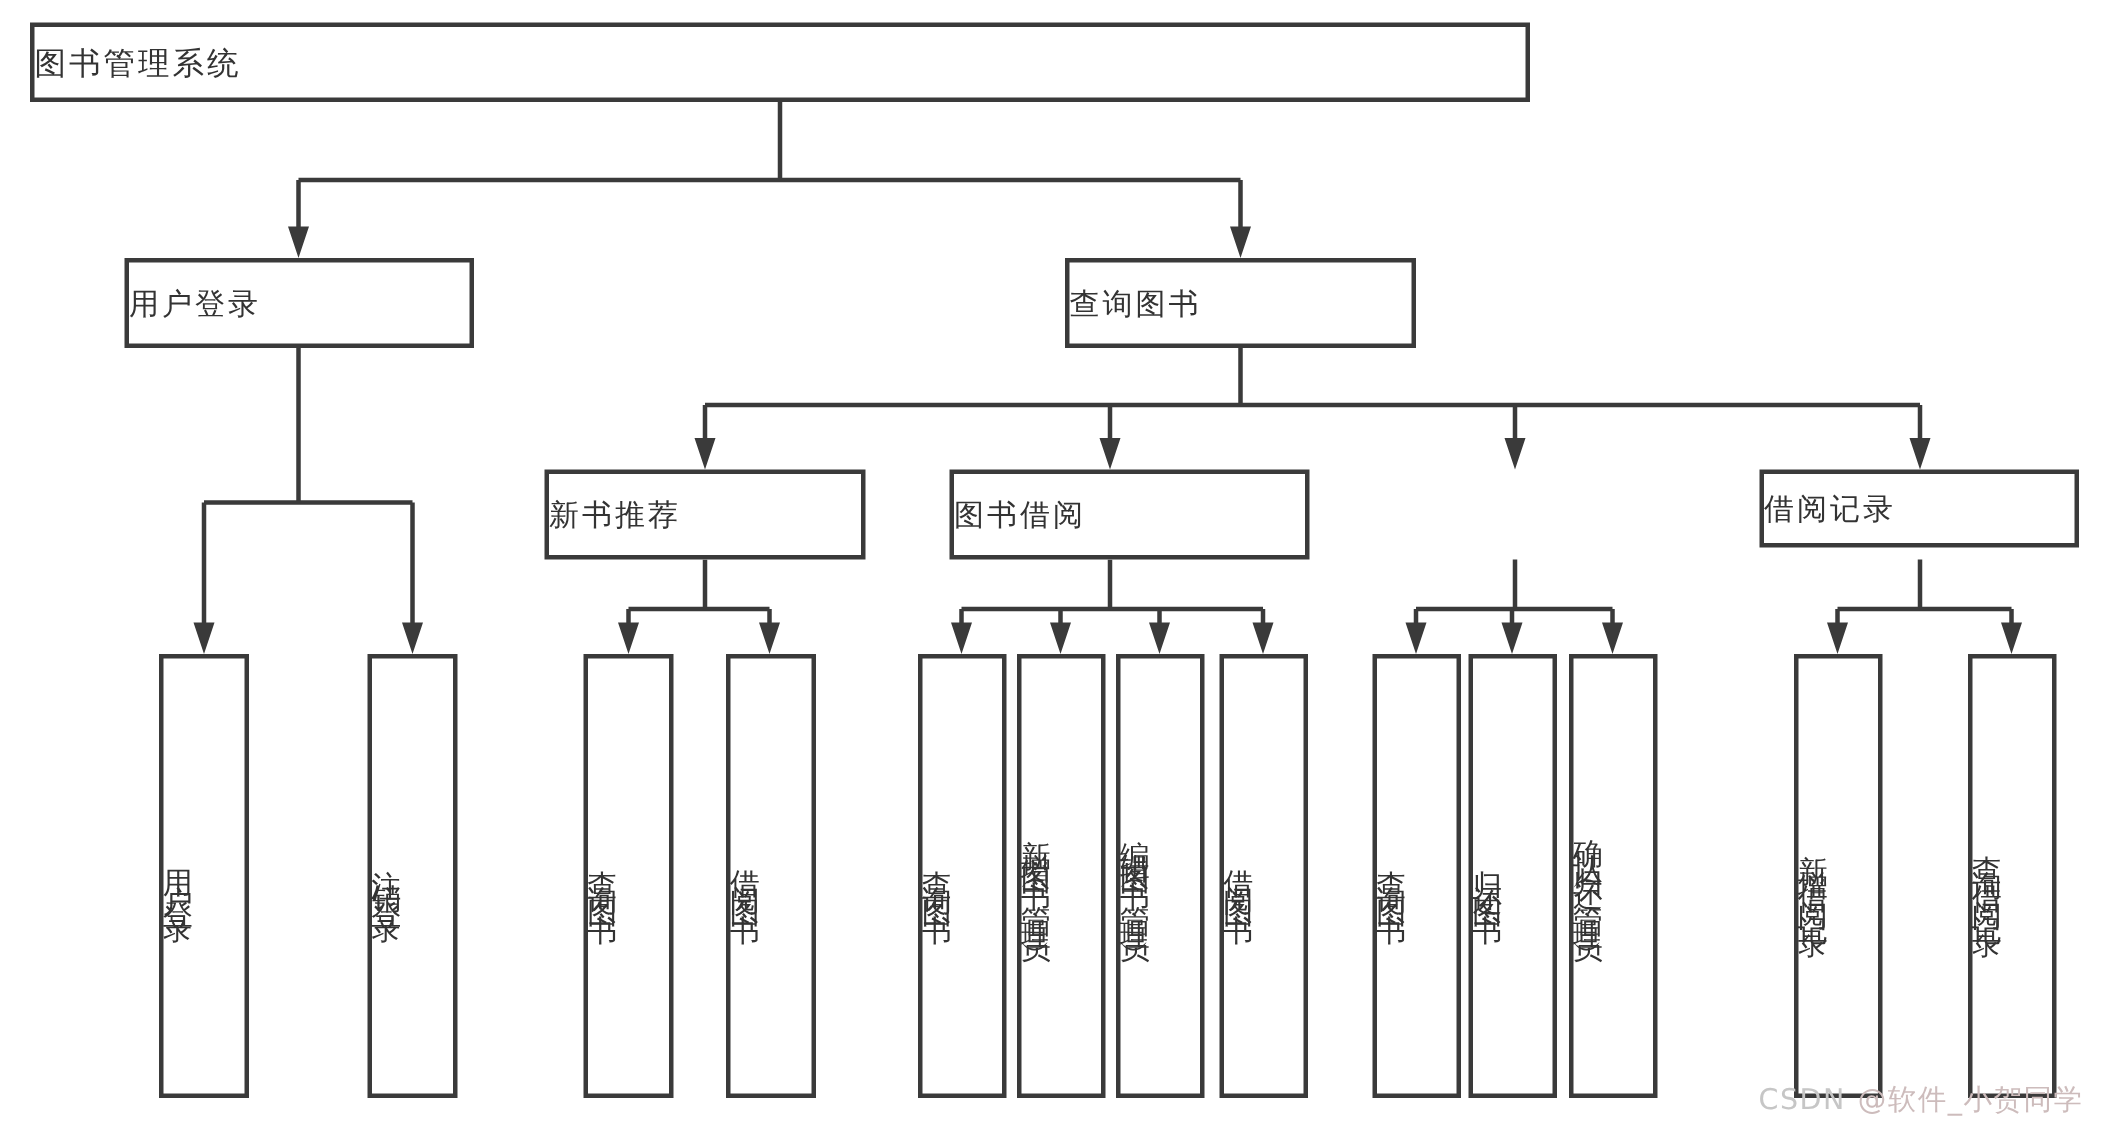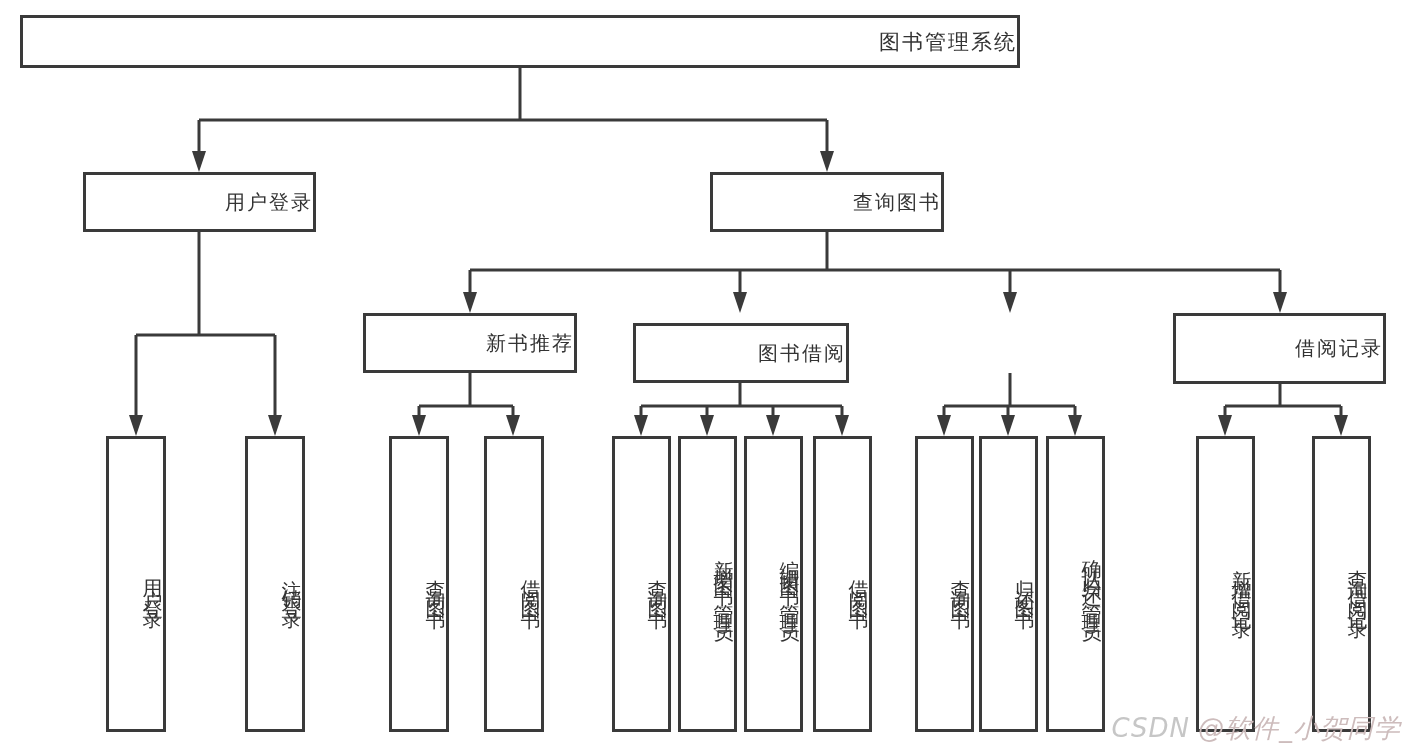--- a/index.html
+++ b/index.html
@@ -31,7 +31,7 @@
     background: #ffffff;
     display: flex;
     align-items: center;
-    justify-content: flex-end;
+    justify-content: flex-start;
     color: #333333;
     z-index: 2;
   }

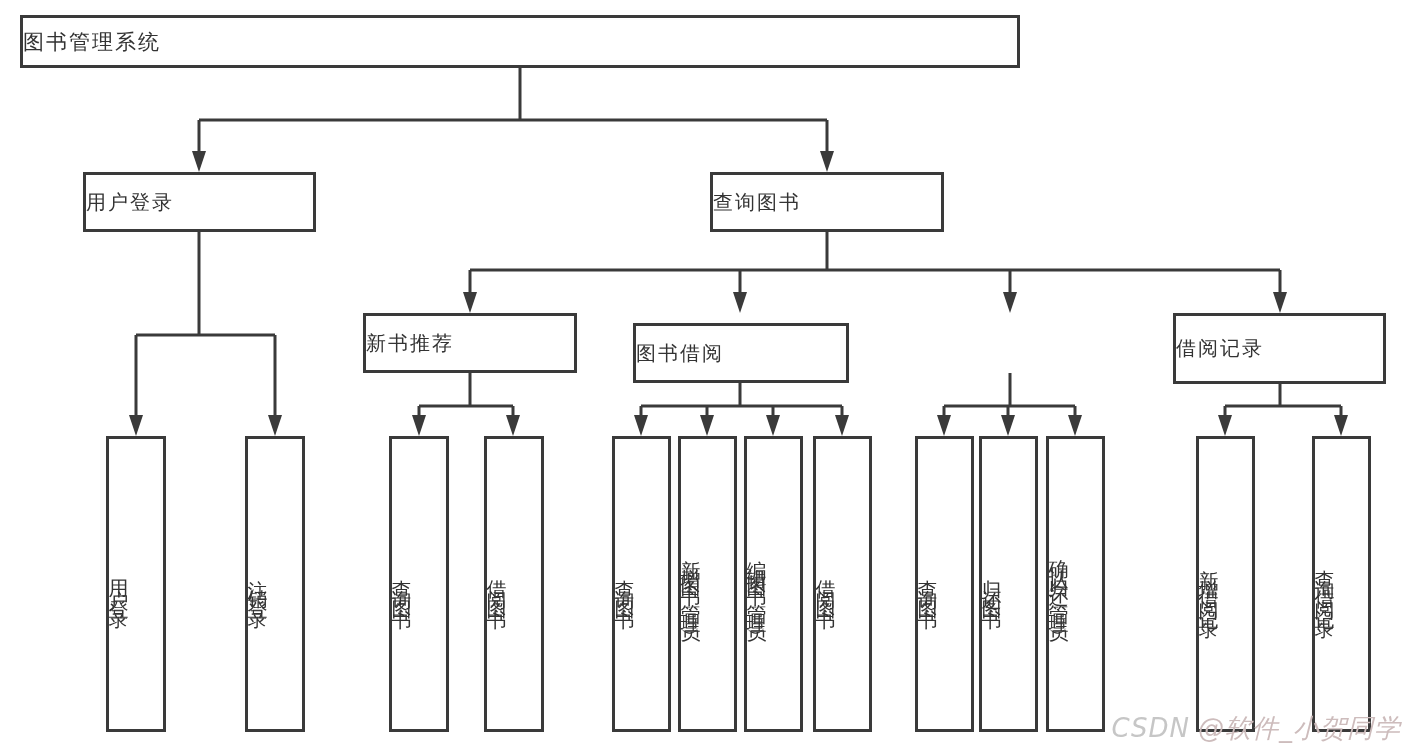--- a/index.html
+++ b/index.html
@@ -102,7 +102,7 @@
   <div class="node" style="left:363px; top:313px; width:214px; height:60px;">
     <span class="lbl">新书推荐</span>
   </div>
-  <div class="node" style="left:633px; top:313px; width:216px; height:60px;margin-top:10px;">
+  <div class="node" style="left:633px; top:313px; width:240px; height:60px;">
     <span class="lbl">图书借阅</span>
   </div>
   <div class="node" style="left:1173px; top:313px; width:213px; height:71px;">

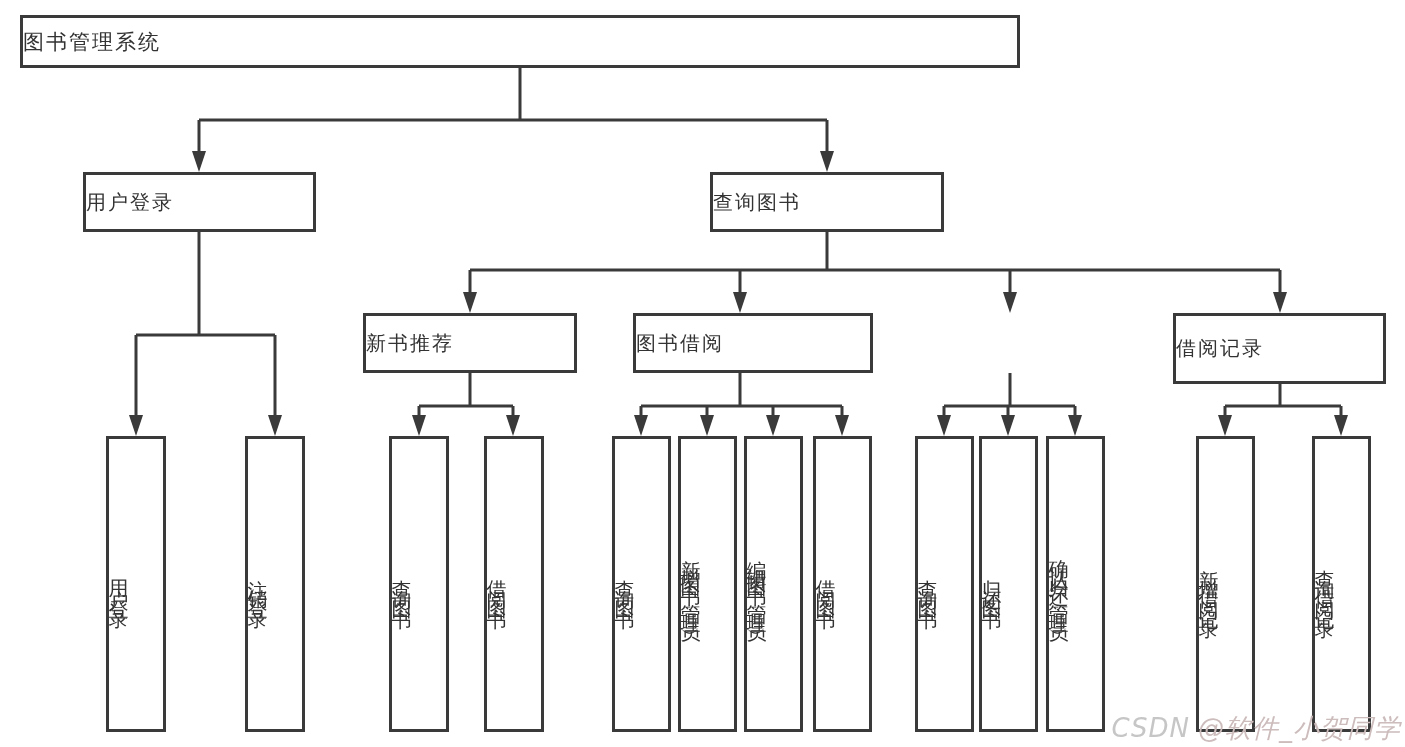--- a/index.html
+++ b/index.html
@@ -105,7 +105,7 @@
   <div class="node" style="left:633px; top:313px; width:240px; height:60px;">
     <span class="lbl">图书借阅</span>
   </div>
-  <div class="node" style="left:1173px; top:313px; width:213px; height:71px;">
+  <div class="node" style="left:1173px; top:313px; width:213px; height:52px;">
     <span class="lbl">借阅记录</span>
   </div>
 

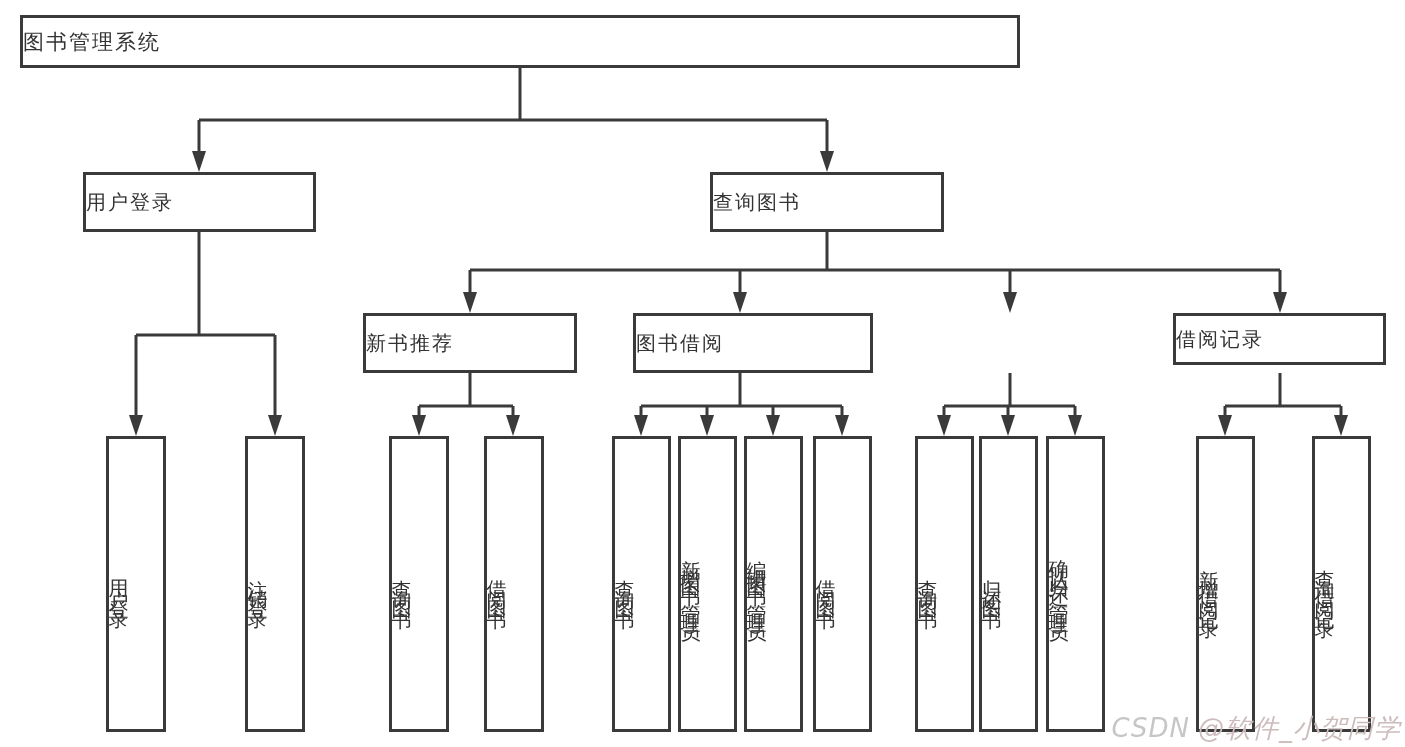--- a/index.html
+++ b/index.html
@@ -51,13 +51,12 @@
   .leaf.long .lbl { letter-spacing: 9px; }
   .watermark {
     position: absolute;
-    right: 4px;
+    right: 16px;
     bottom: 1px;
     z-index: 3;
-    font-size: 26px;
+    font-size: 19px;
     letter-spacing: 1px;
     white-space: nowrap;
-    font-style: italic;
   }
   .watermark .wm-prefix { color: #c6c6c6; margin-right: 8px; }
   .watermark .wm-handle { color: #cdbcbc; }

